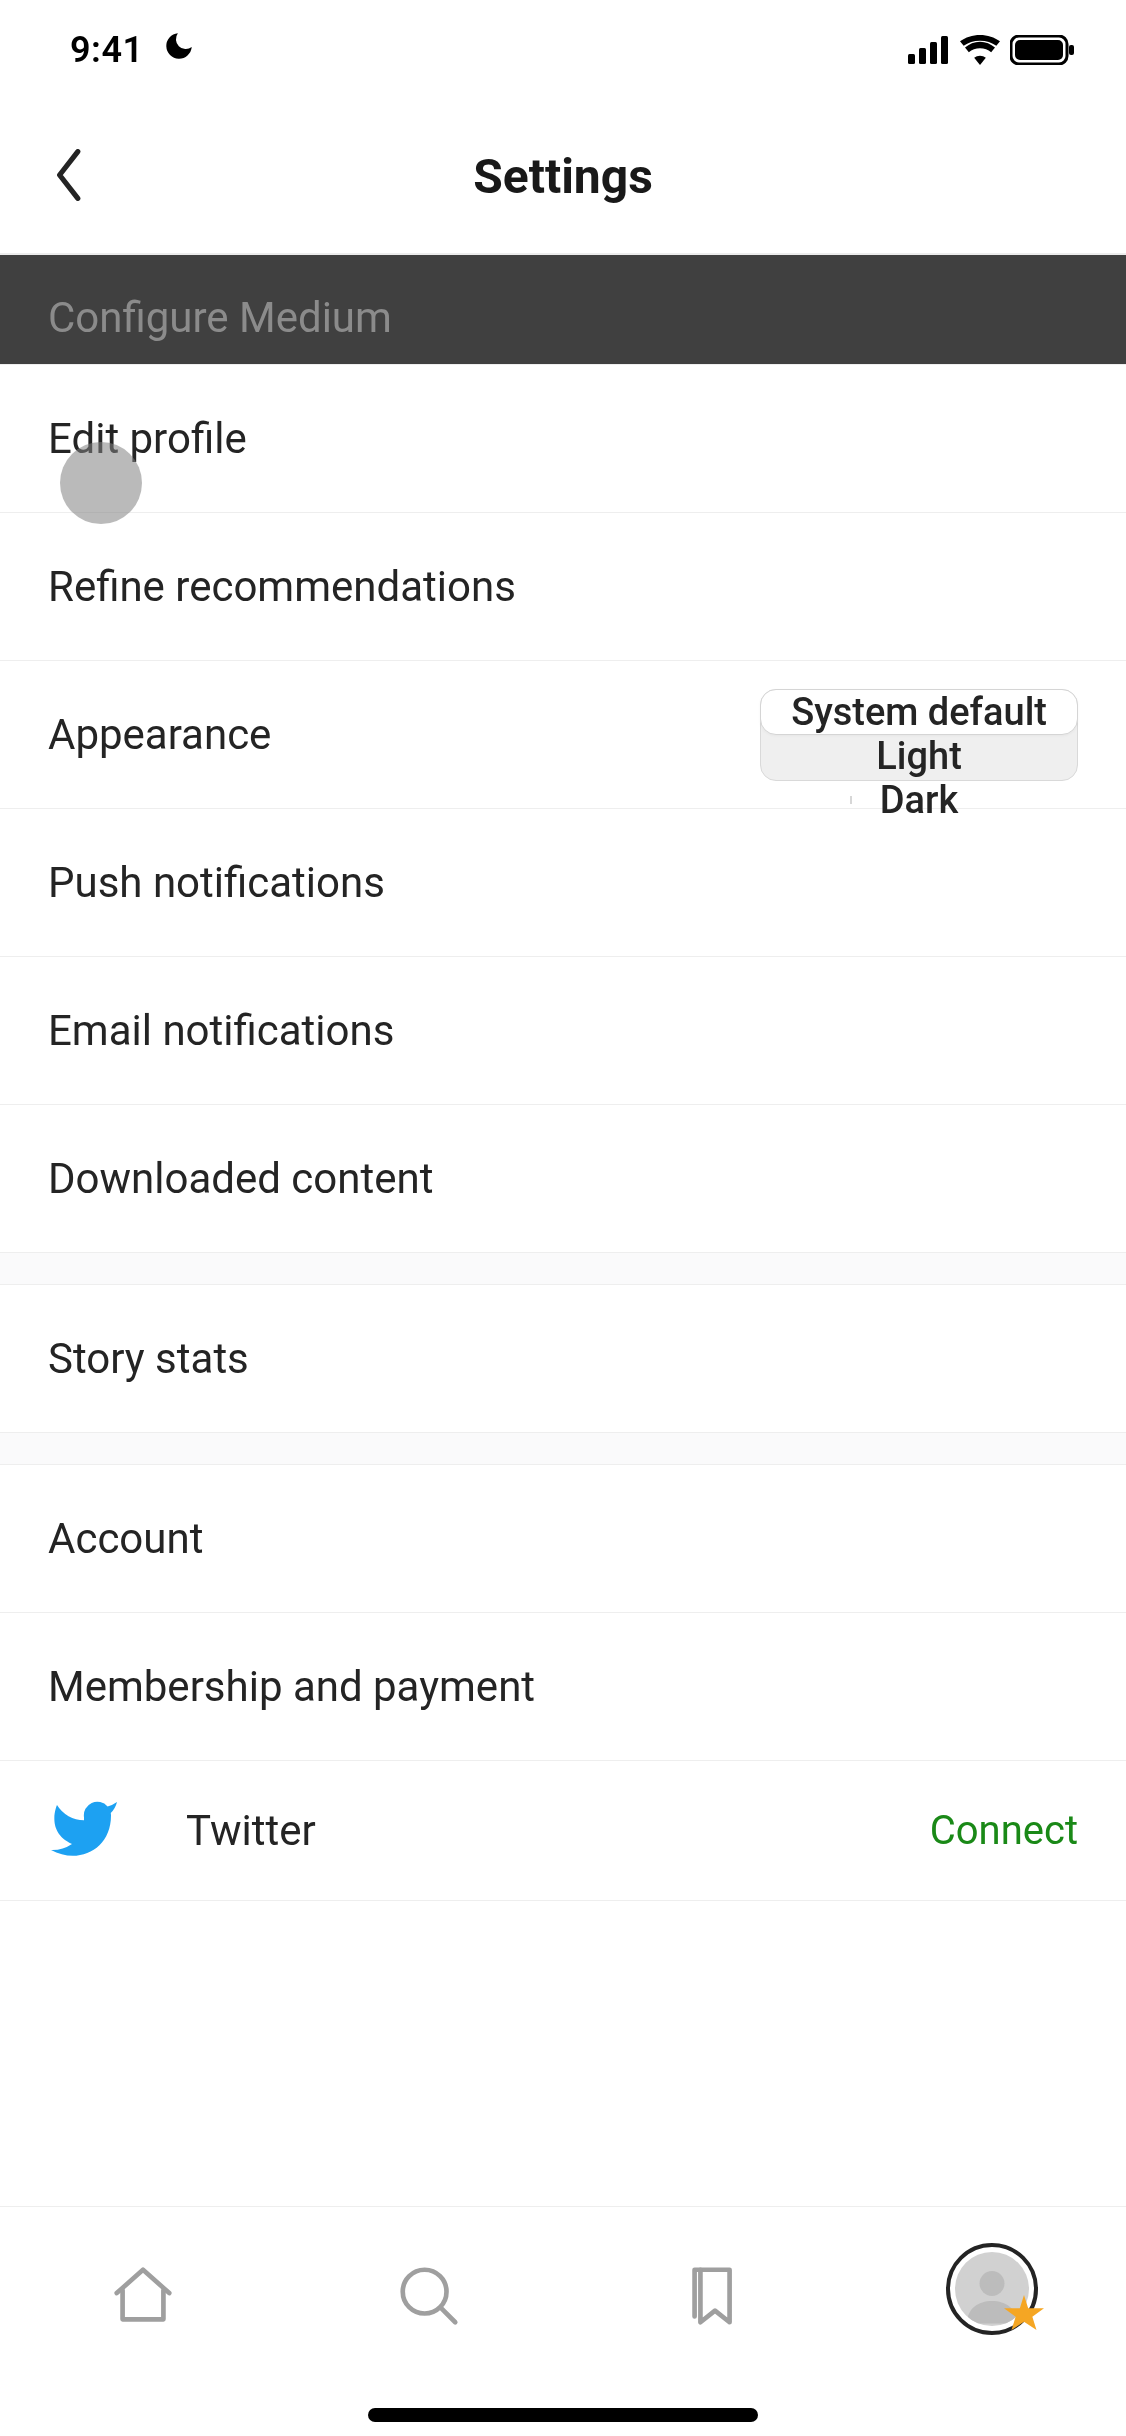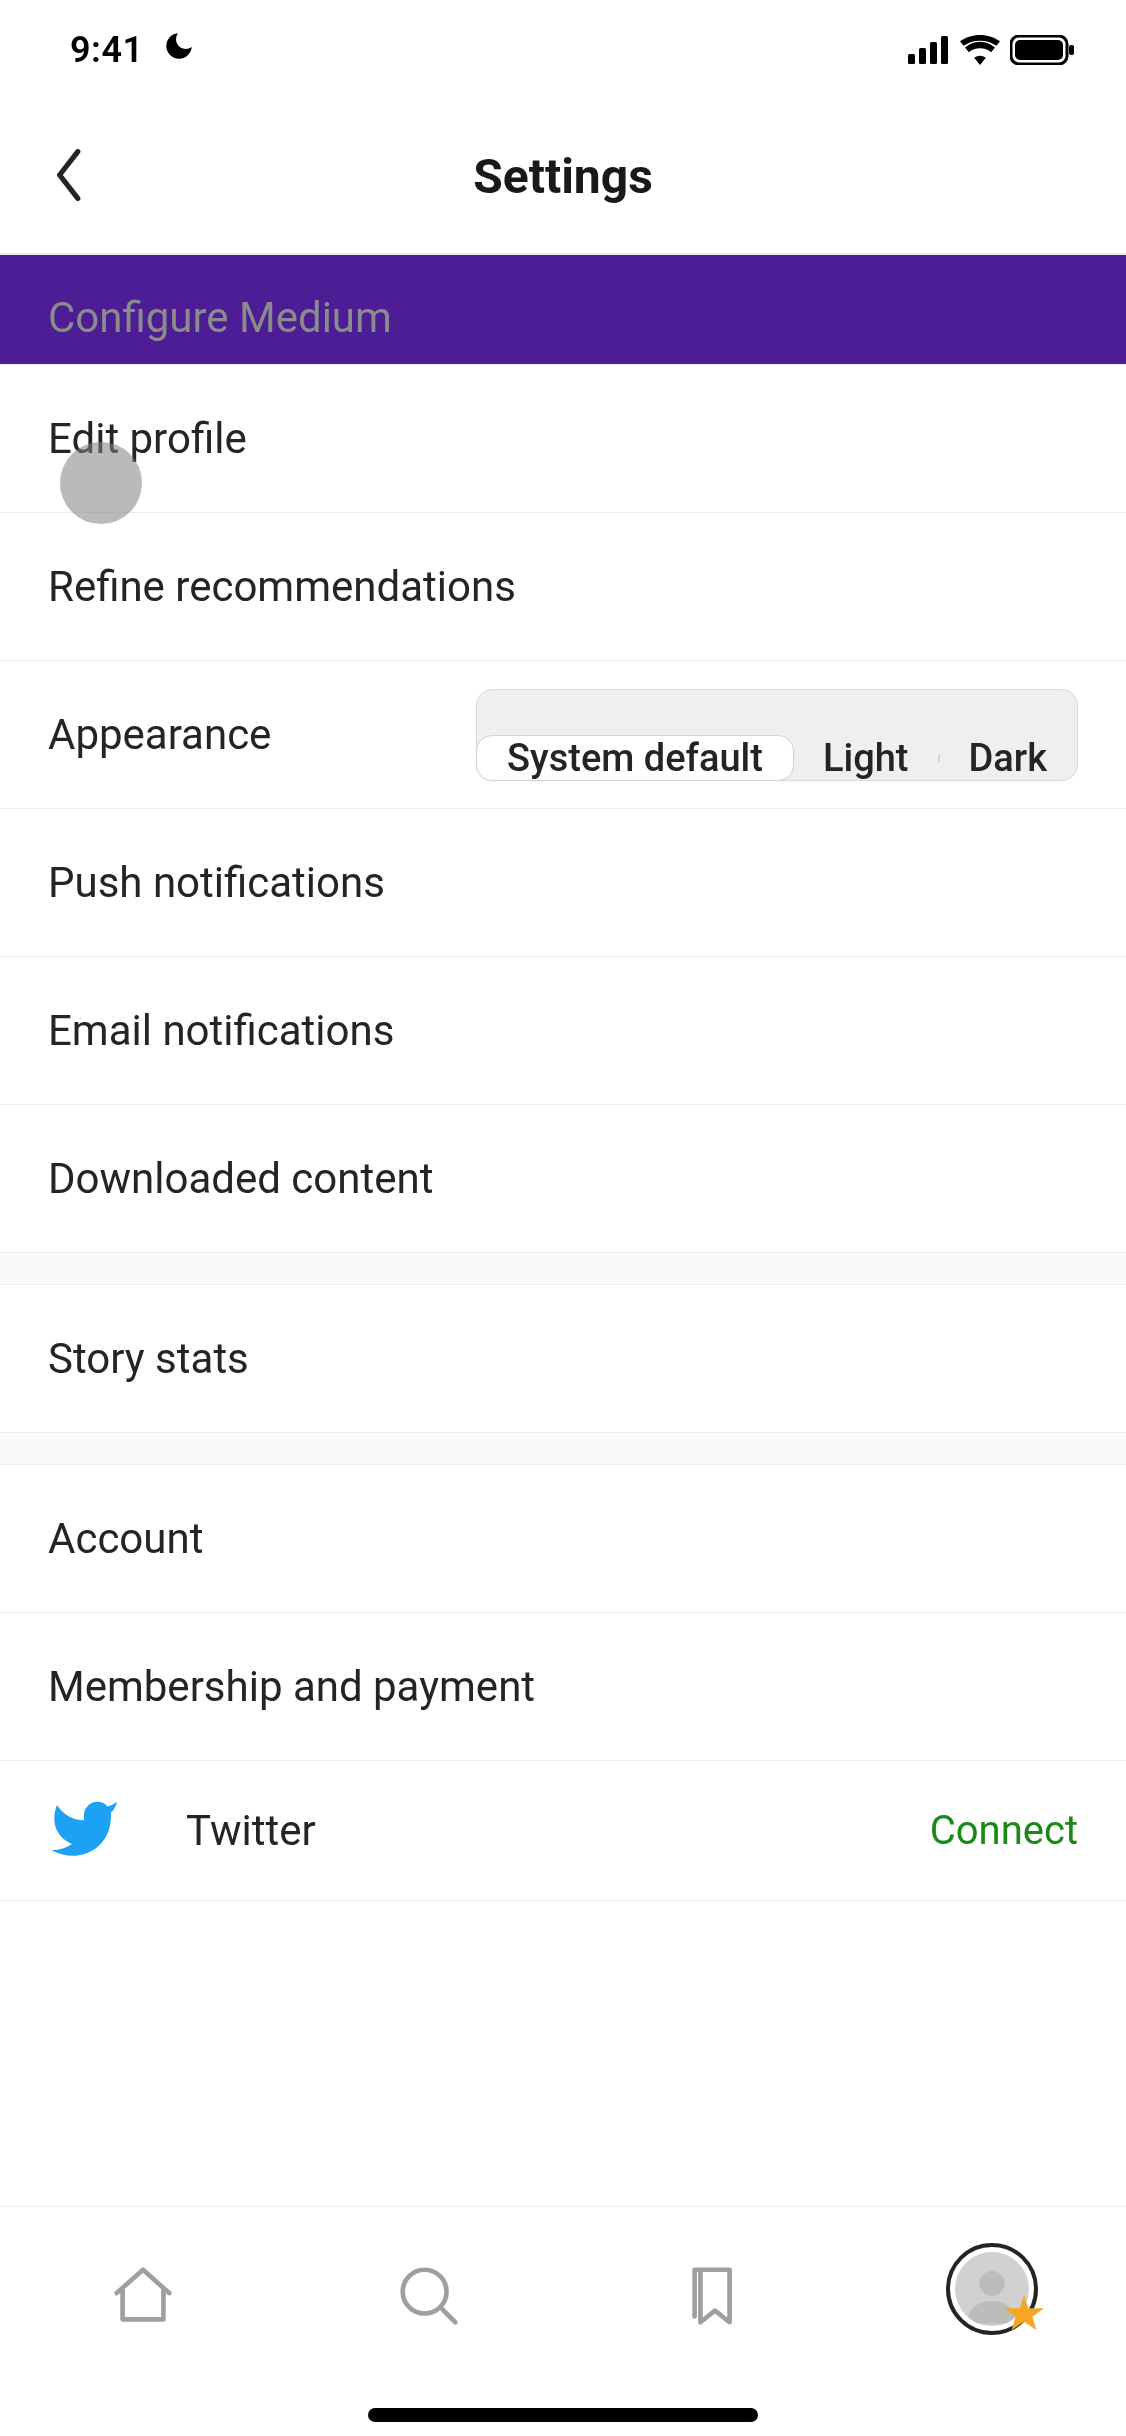--- a/index.html
+++ b/index.html
@@ -72,7 +72,7 @@
 
   
   .section-header {
-    background: #4c1d95;
+    background: #404040;
     padding: 38px 48px 22px;
     border-bottom: 1px solid #eee;
   }

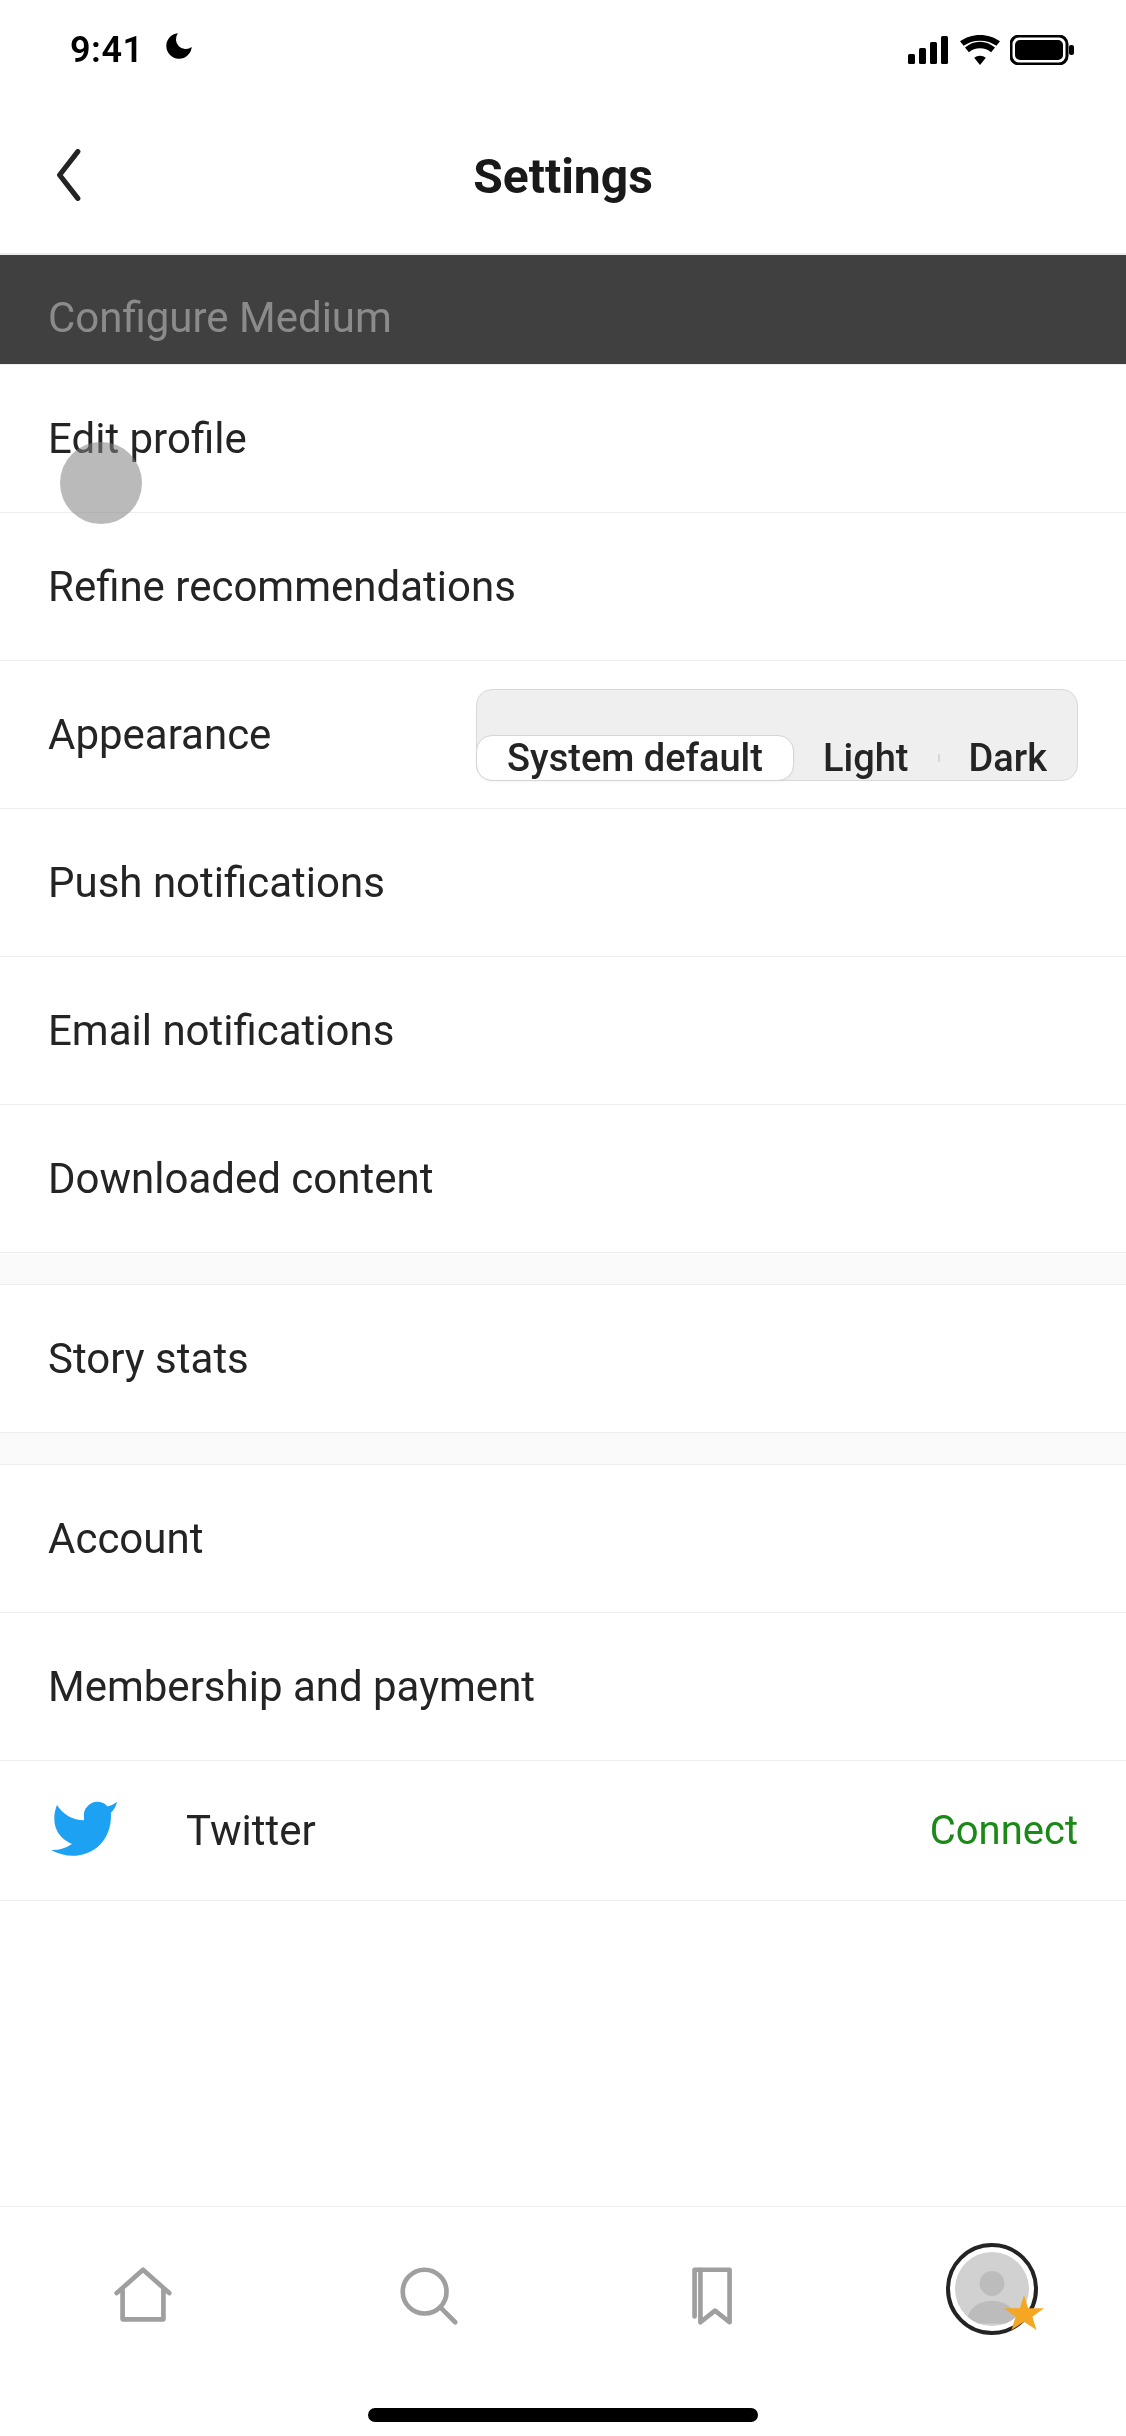--- a/index.html
+++ b/index.html
@@ -112,7 +112,8 @@
     border: 1px solid #d9d9d9;
     border-radius: 16px;
     height: 92px;
-    align-items: flex-end;
+    align-items: center;
+    flex-direction: column;
   }
   .segment {
     display: flex;

